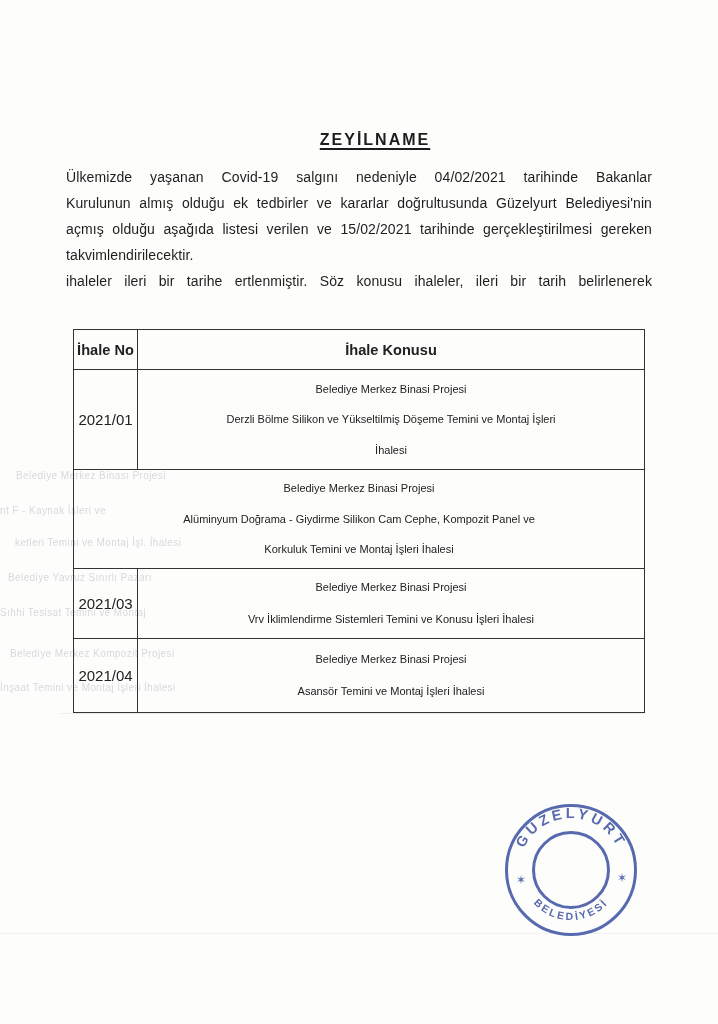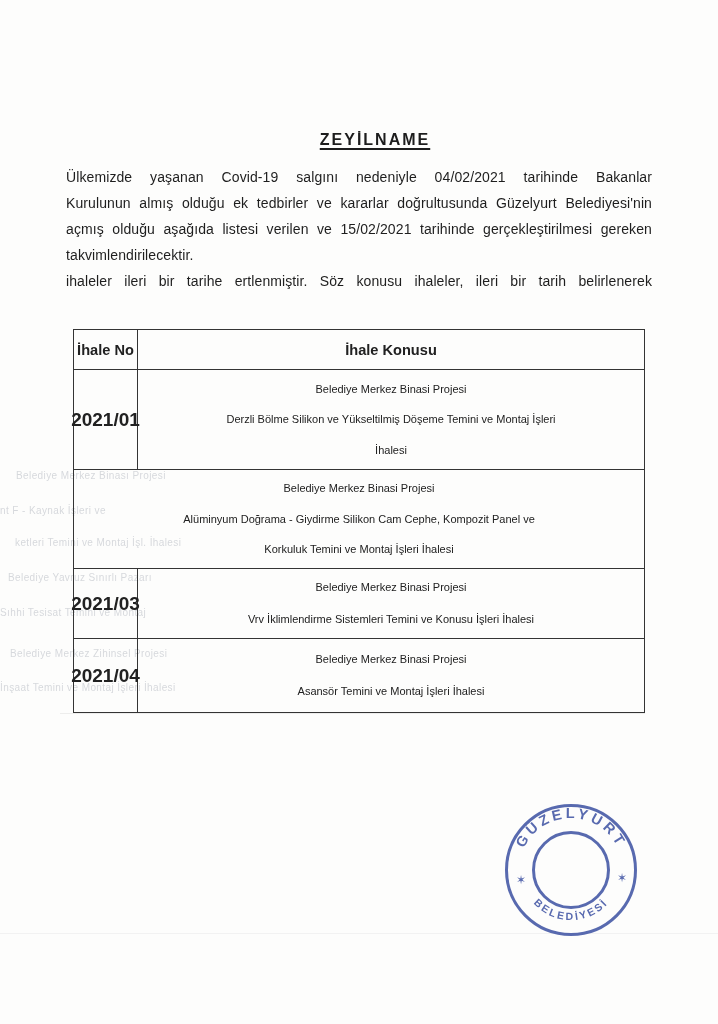--- a/index.html
+++ b/index.html
@@ -56,7 +56,7 @@
     width: 64px; flex: 0 0 64px;
     border-right: 1.6px solid #343434;
     display: flex; align-items: center; justify-content: center;
-    font-size: 19px; color: #212121; font-weight: bold;
+    font-size: 15px; color: #212121;
   }
   .td-konu {
     flex: 1;

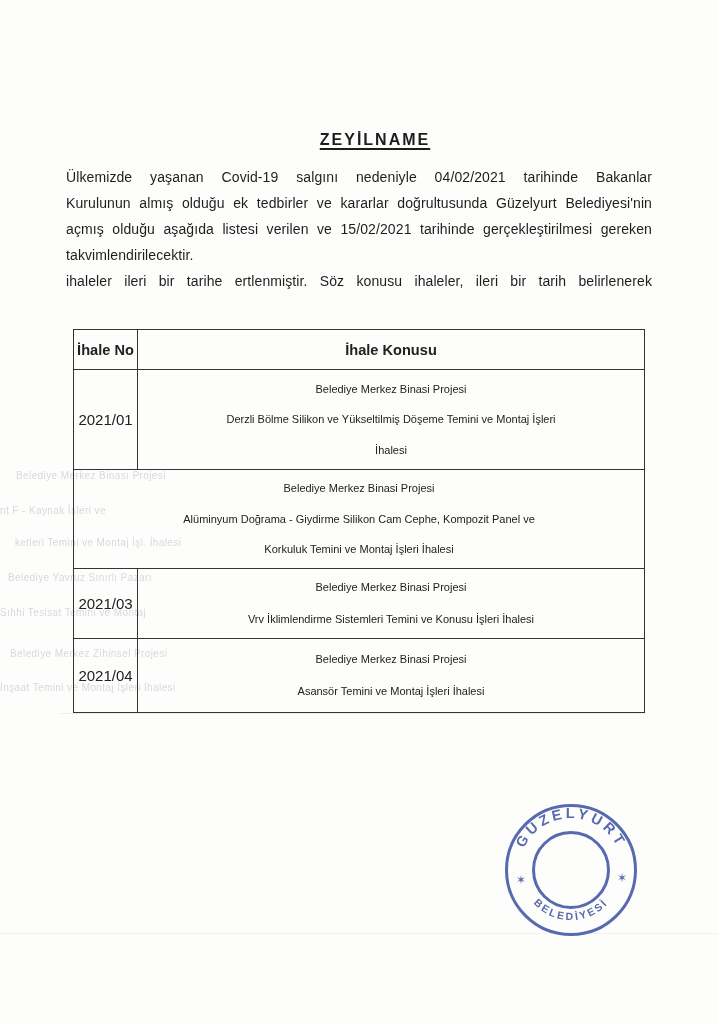--- a/index.html
+++ b/index.html
@@ -109,7 +109,7 @@
   <div class="ghost" style="left:2px;  top:537px;margin-left:13px;">ketleri Temini ve Montaj İşl. İhalesi</div>
   <div class="ghost" style="left:8px;  top:572px;">Belediye Yavruz Sınırlı Pazarı</div>
   <div class="ghost" style="left:0px;  top:607px;">Sıhhi Tesisat Temini ve Montaj</div>
-  <div class="ghost" style="left:10px; top:648px;">Belediye Merkez Zihinsel Projesi</div>
+  <div class="ghost" style="left:10px; top:648px;">Belediye Merkez Kompozit Projesi</div>
   <div class="ghost" style="left:0px;  top:682px;">İnşaat Temini ve Montaj İşleri İhalesi</div>
   <div class="artifact-line" style="left:60px; top:713px; width:585px;"></div>
   <div class="artifact-line" style="left:0px; top:933px; width:718px; opacity:0.3;"></div>

